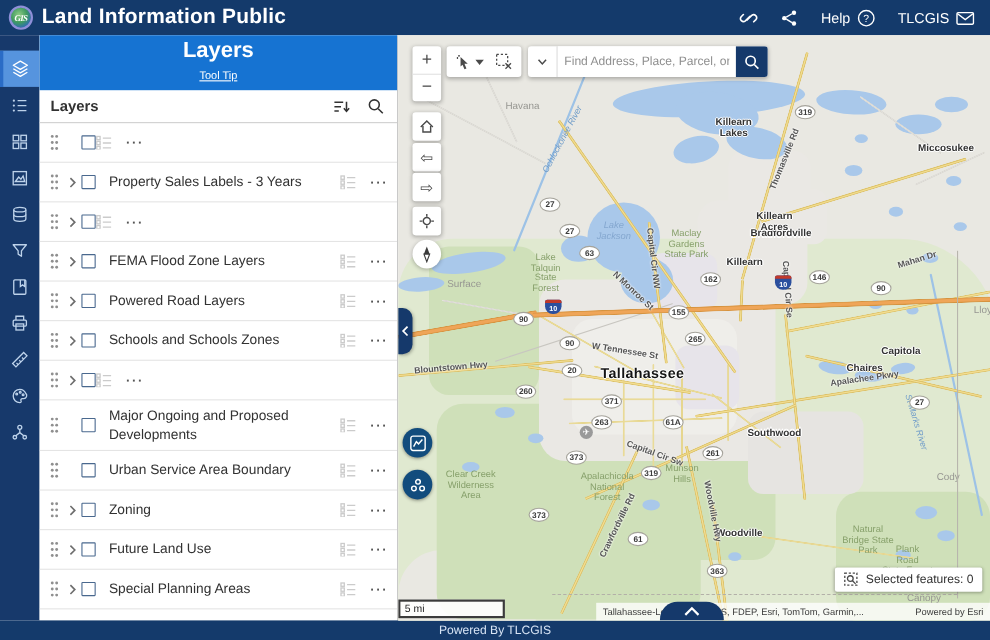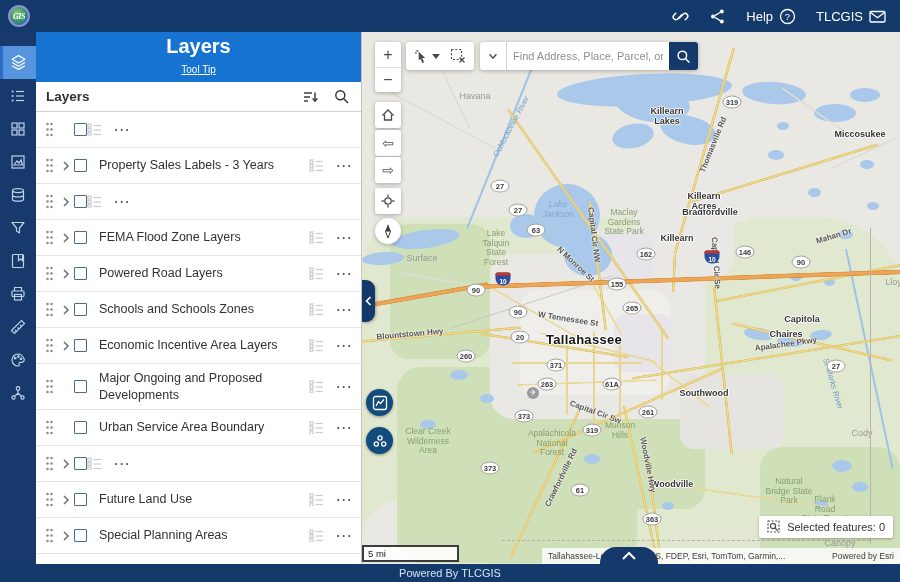--- a/index.html
+++ b/index.html
@@ -98,6 +98,7 @@
       <div class="logo">
           <span>GIS</span>
         </div>
+      <div class="apptitle">Land Information Public</div>
     </div>
     <div class="top-actions">
       <span class="ta">

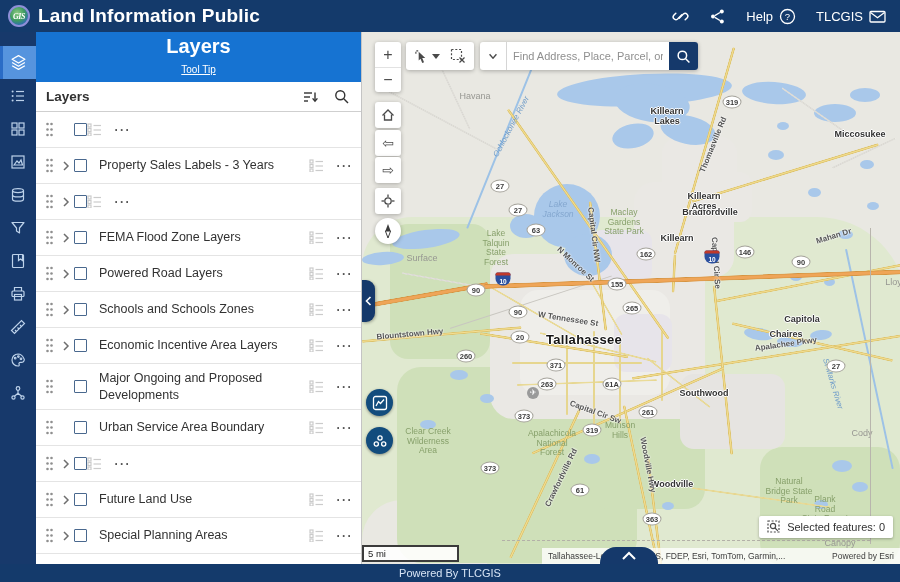--- a/index.html
+++ b/index.html
@@ -707,7 +707,7 @@
 Acres</div>
           <div class="mlabel l-town" style="left: 315px; top: 206px; transform: translate(-50%, -50%) rotate(0deg);">Killearn</div>
           <div class="mlabel l-town" style="left: 342px; top: 361px; transform: translate(-50%, -50%) rotate(0deg);">Southwood</div>
-          <div class="mlabel l-town" style="left: 440px; top: 287px; transform: translate(-50%, -50%) rotate(0deg);">Capitola</div>
+          <div class="mlabel l-town" style="left: 457px; top: 287px; transform: translate(-50%, -50%) rotate(0deg);">Capitola</div>
           <div class="mlabel l-town" style="left: 424px; top: 302px; transform: translate(-50%, -50%) rotate(0deg);">Chaires</div>
           <div class="mlabel l-town" style="left: 310px; top: 452px; transform: translate(-50%, -50%) rotate(0deg);">Woodville</div>
           <div class="mlabel l-area" style="left: 113px; top: 64px; transform: translate(-50%, -50%) rotate(0deg);">Havana</div>

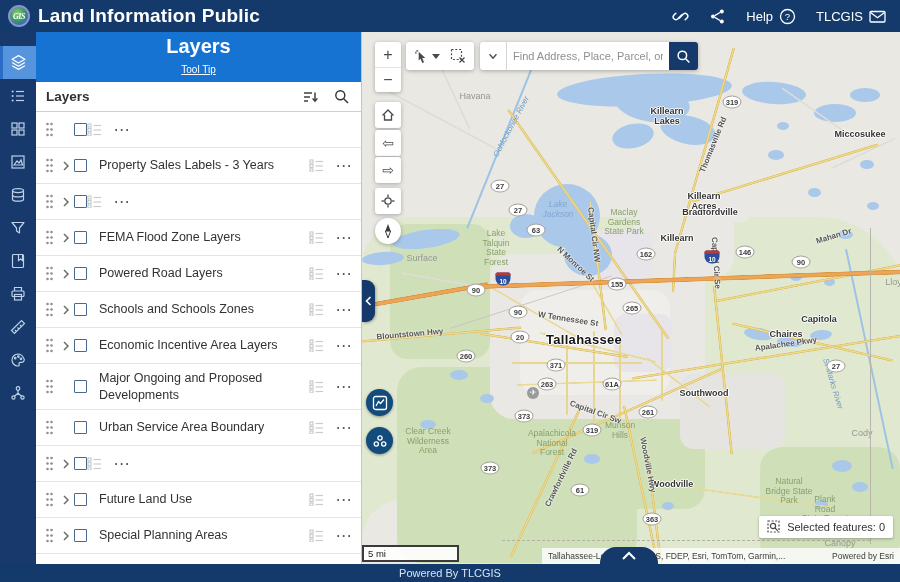--- a/index.html
+++ b/index.html
@@ -458,7 +458,6 @@
               </svg>
             </span>
             <span class="cbox"></span>
-            <span class="llabel">Economic Incentive Area Layers</span>
             <span class="legend-ico">
               <svg width="15" height="13" viewBox="0 0 15 13" fill="none" stroke="#cbcbcb" stroke-width="1.2">
                 <rect x="1" y="1" width="3" height="3"></rect>

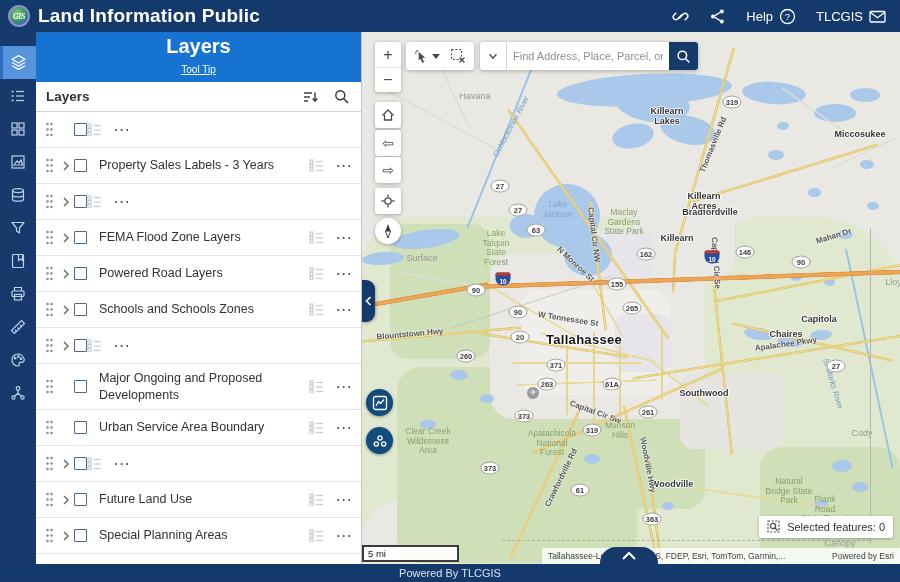--- a/index.html
+++ b/index.html
@@ -764,7 +764,7 @@
           <div class="shield" style="left: 255px; top: 252px;">155</div>
           <div class="shield" style="left: 270px; top: 276px;">265</div>
           <div class="shield" style="left: 158px; top: 305px;">20</div>
-          <div class="shield" style="left: 104px; top: 324px;">260</div>
+          <div class="shield" style="left: 116px; top: 324px;">260</div>
           <div class="shield" style="left: 194px; top: 333px;">371</div>
           <div class="shield" style="left: 185px; top: 352px;">263</div>
           <div class="shield" style="left: 250px; top: 352px;">61A</div>

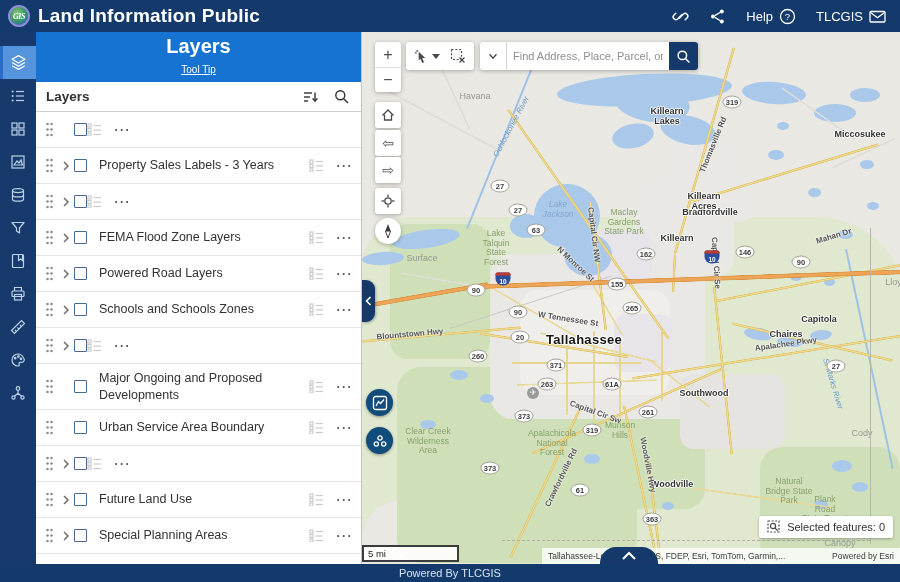--- a/index.html
+++ b/index.html
@@ -539,6 +539,7 @@
               </svg>
             </span>
             <span class="cbox"></span>
+            <span class="llabel">Zoning</span>
             <span class="legend-ico">
               <svg width="15" height="13" viewBox="0 0 15 13" fill="none" stroke="#cbcbcb" stroke-width="1.2">
                 <rect x="1" y="1" width="3" height="3"></rect>

